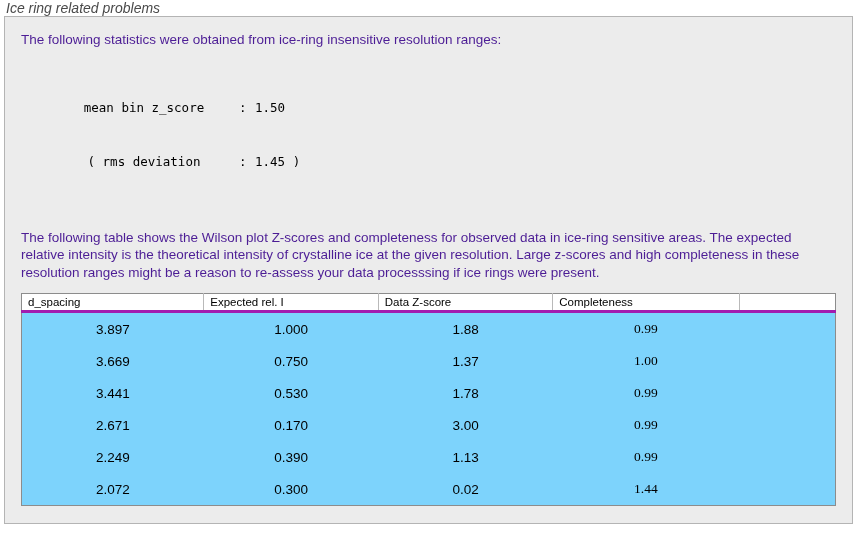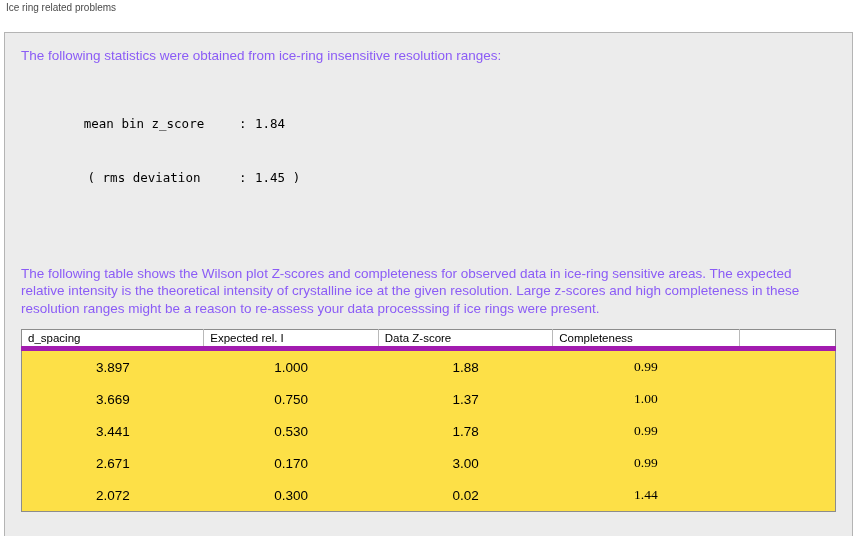--- a/index.html
+++ b/index.html
@@ -16,12 +16,13 @@
     overflow: hidden;
   }
   .panel-title {
-    height: 32px;
+    height: 16px;
     line-height: 16px;
     padding-left: 6px;
-    font-size: 10px;
+    font-size: 14px;
     color: #4a4a4a;
     background: #ffffff;
+    font-style: italic;
   }
   .content-box {
     margin: 0 4px 4px 4px;

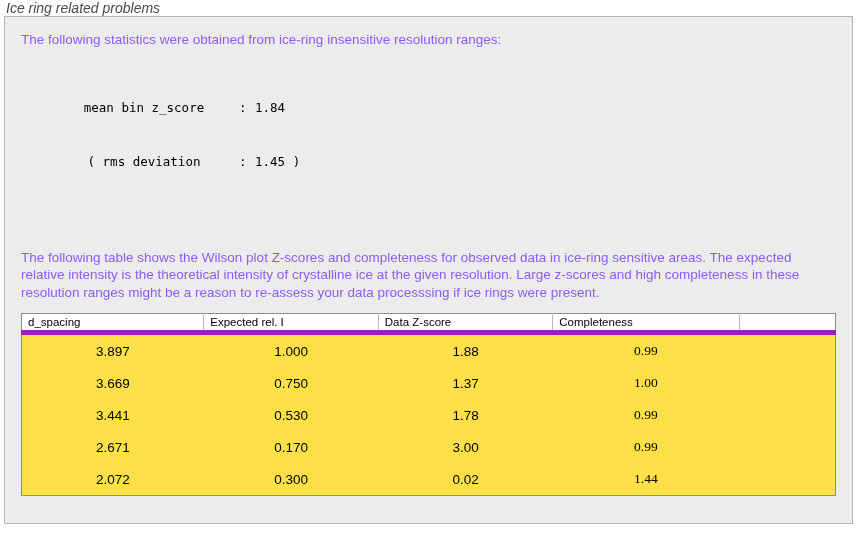--- a/index.html
+++ b/index.html
@@ -35,7 +35,7 @@
   .para {
     font-size: 13.5px;
     line-height: 17.5px;
-    color: #8b5cf6;
+    color: #4c1d95;
     margin: 0;
   }
   .intro {

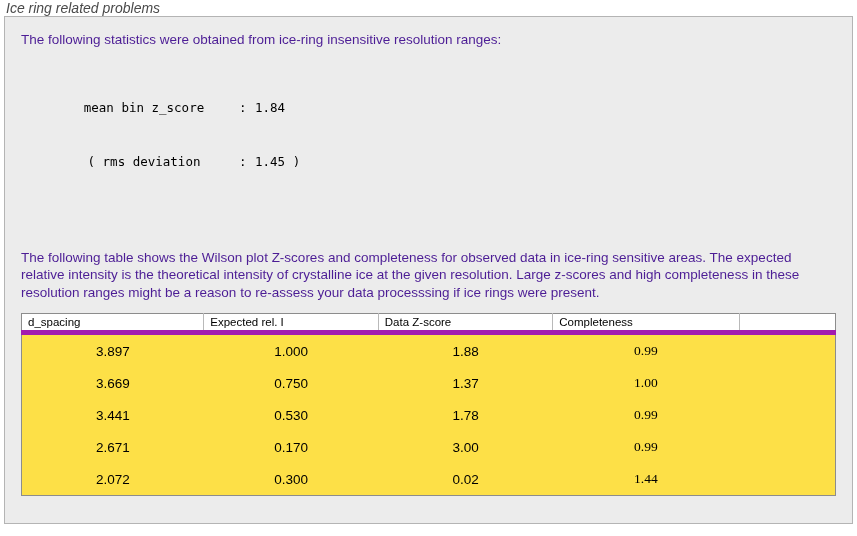--- a/index.html
+++ b/index.html
@@ -112,7 +112,7 @@
   <p class="para intro">The following statistics were obtained from ice-ring insensitive resolution ranges:</p>
 
   <div class="stats">
-    <span class="stats-row"><span class="stats-label">mean bin z_score</span><span class="stats-colon">:</span><span class="stats-val">1.84</span></span>
+    <span class="stats-row"><span class="stats-label">mean bin z_score</span><span class="stats-colon">:</span><span class="stats-val">1.50</span></span>
     <span class="stats-row"><span class="stats-label">( rms deviation</span><span class="stats-colon">:</span><span class="stats-val">1.45 )</span></span>
   </div>
 

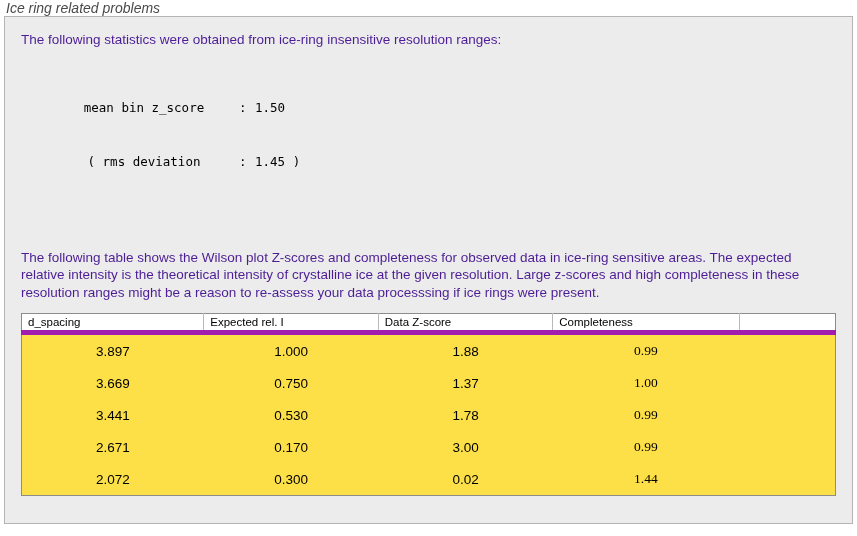--- a/index.html
+++ b/index.html
@@ -66,7 +66,7 @@
     display: inline-block;
   }
   .desc-block {
-    margin-top: 42px;
+    margin-top: 22px;
     margin-bottom: 12px;
   }
   table.data-table {

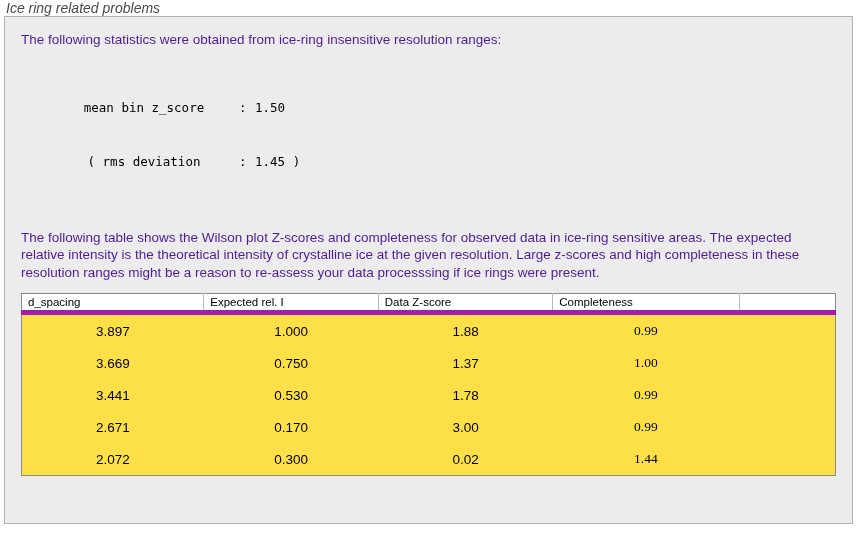--- a/index.html
+++ b/index.html
@@ -83,7 +83,7 @@
     padding: 2px 0 2px 6px;
     background: #ffffff;
     border-right: 1px solid #b9b9b9;
-    border-bottom: 5px solid #a21caf;
+    border-bottom: 3px solid #a21caf;
     color: #000;
   }
   table.data-table th:last-child {

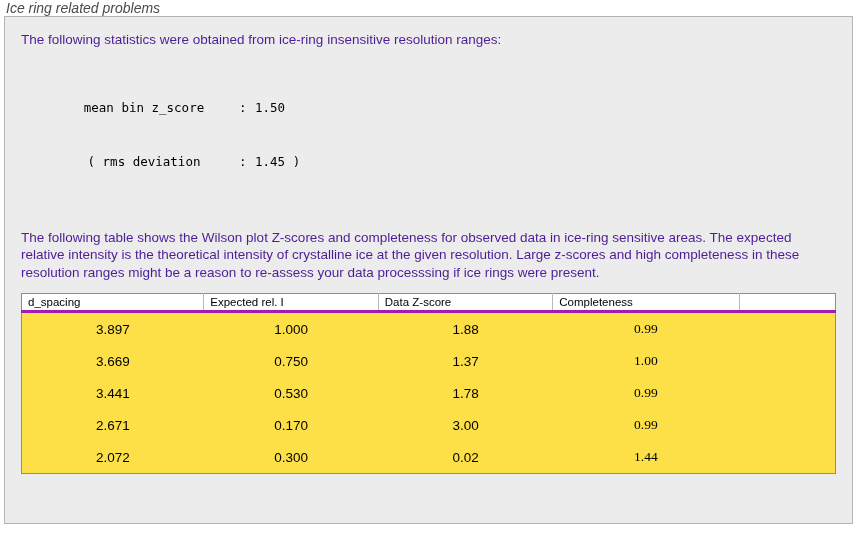--- a/index.html
+++ b/index.html
@@ -93,7 +93,7 @@
     font-size: 13.5px;
     text-align: center;
     padding: 8px 0;
-    background: #fde047;
+    background: #7dd3fc;
     border: none;
   }
   table.data-table td.col0 { width: 22.5%; }

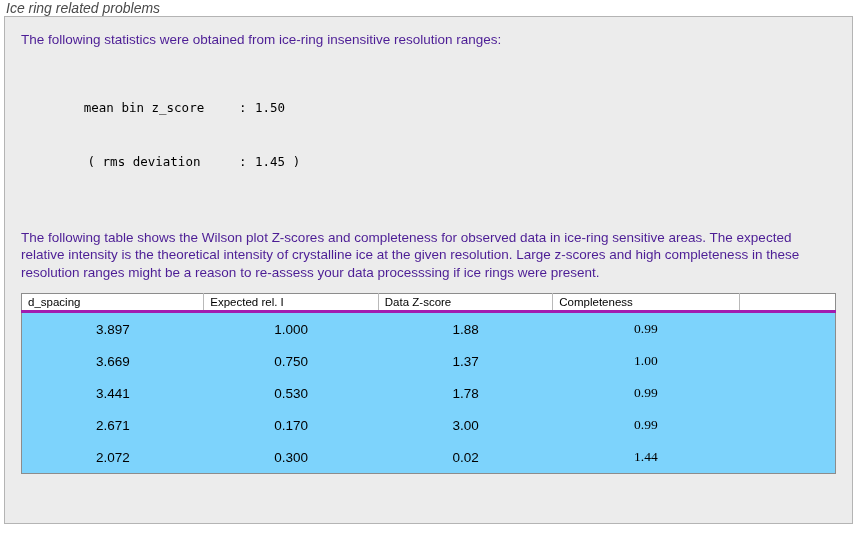--- a/index.html
+++ b/index.html
@@ -158,6 +158,13 @@
         <td class="col4"></td>
       </tr>
       <tr>
+        <td class="col0">2.249</td>
+        <td class="col1">0.390</td>
+        <td class="col2">1.13</td>
+        <td class="col3">0.99</td>
+        <td class="col4"></td>
+      </tr>
+      <tr>
         <td class="col0">2.072</td>
         <td class="col1">0.300</td>
         <td class="col2">0.02</td>

